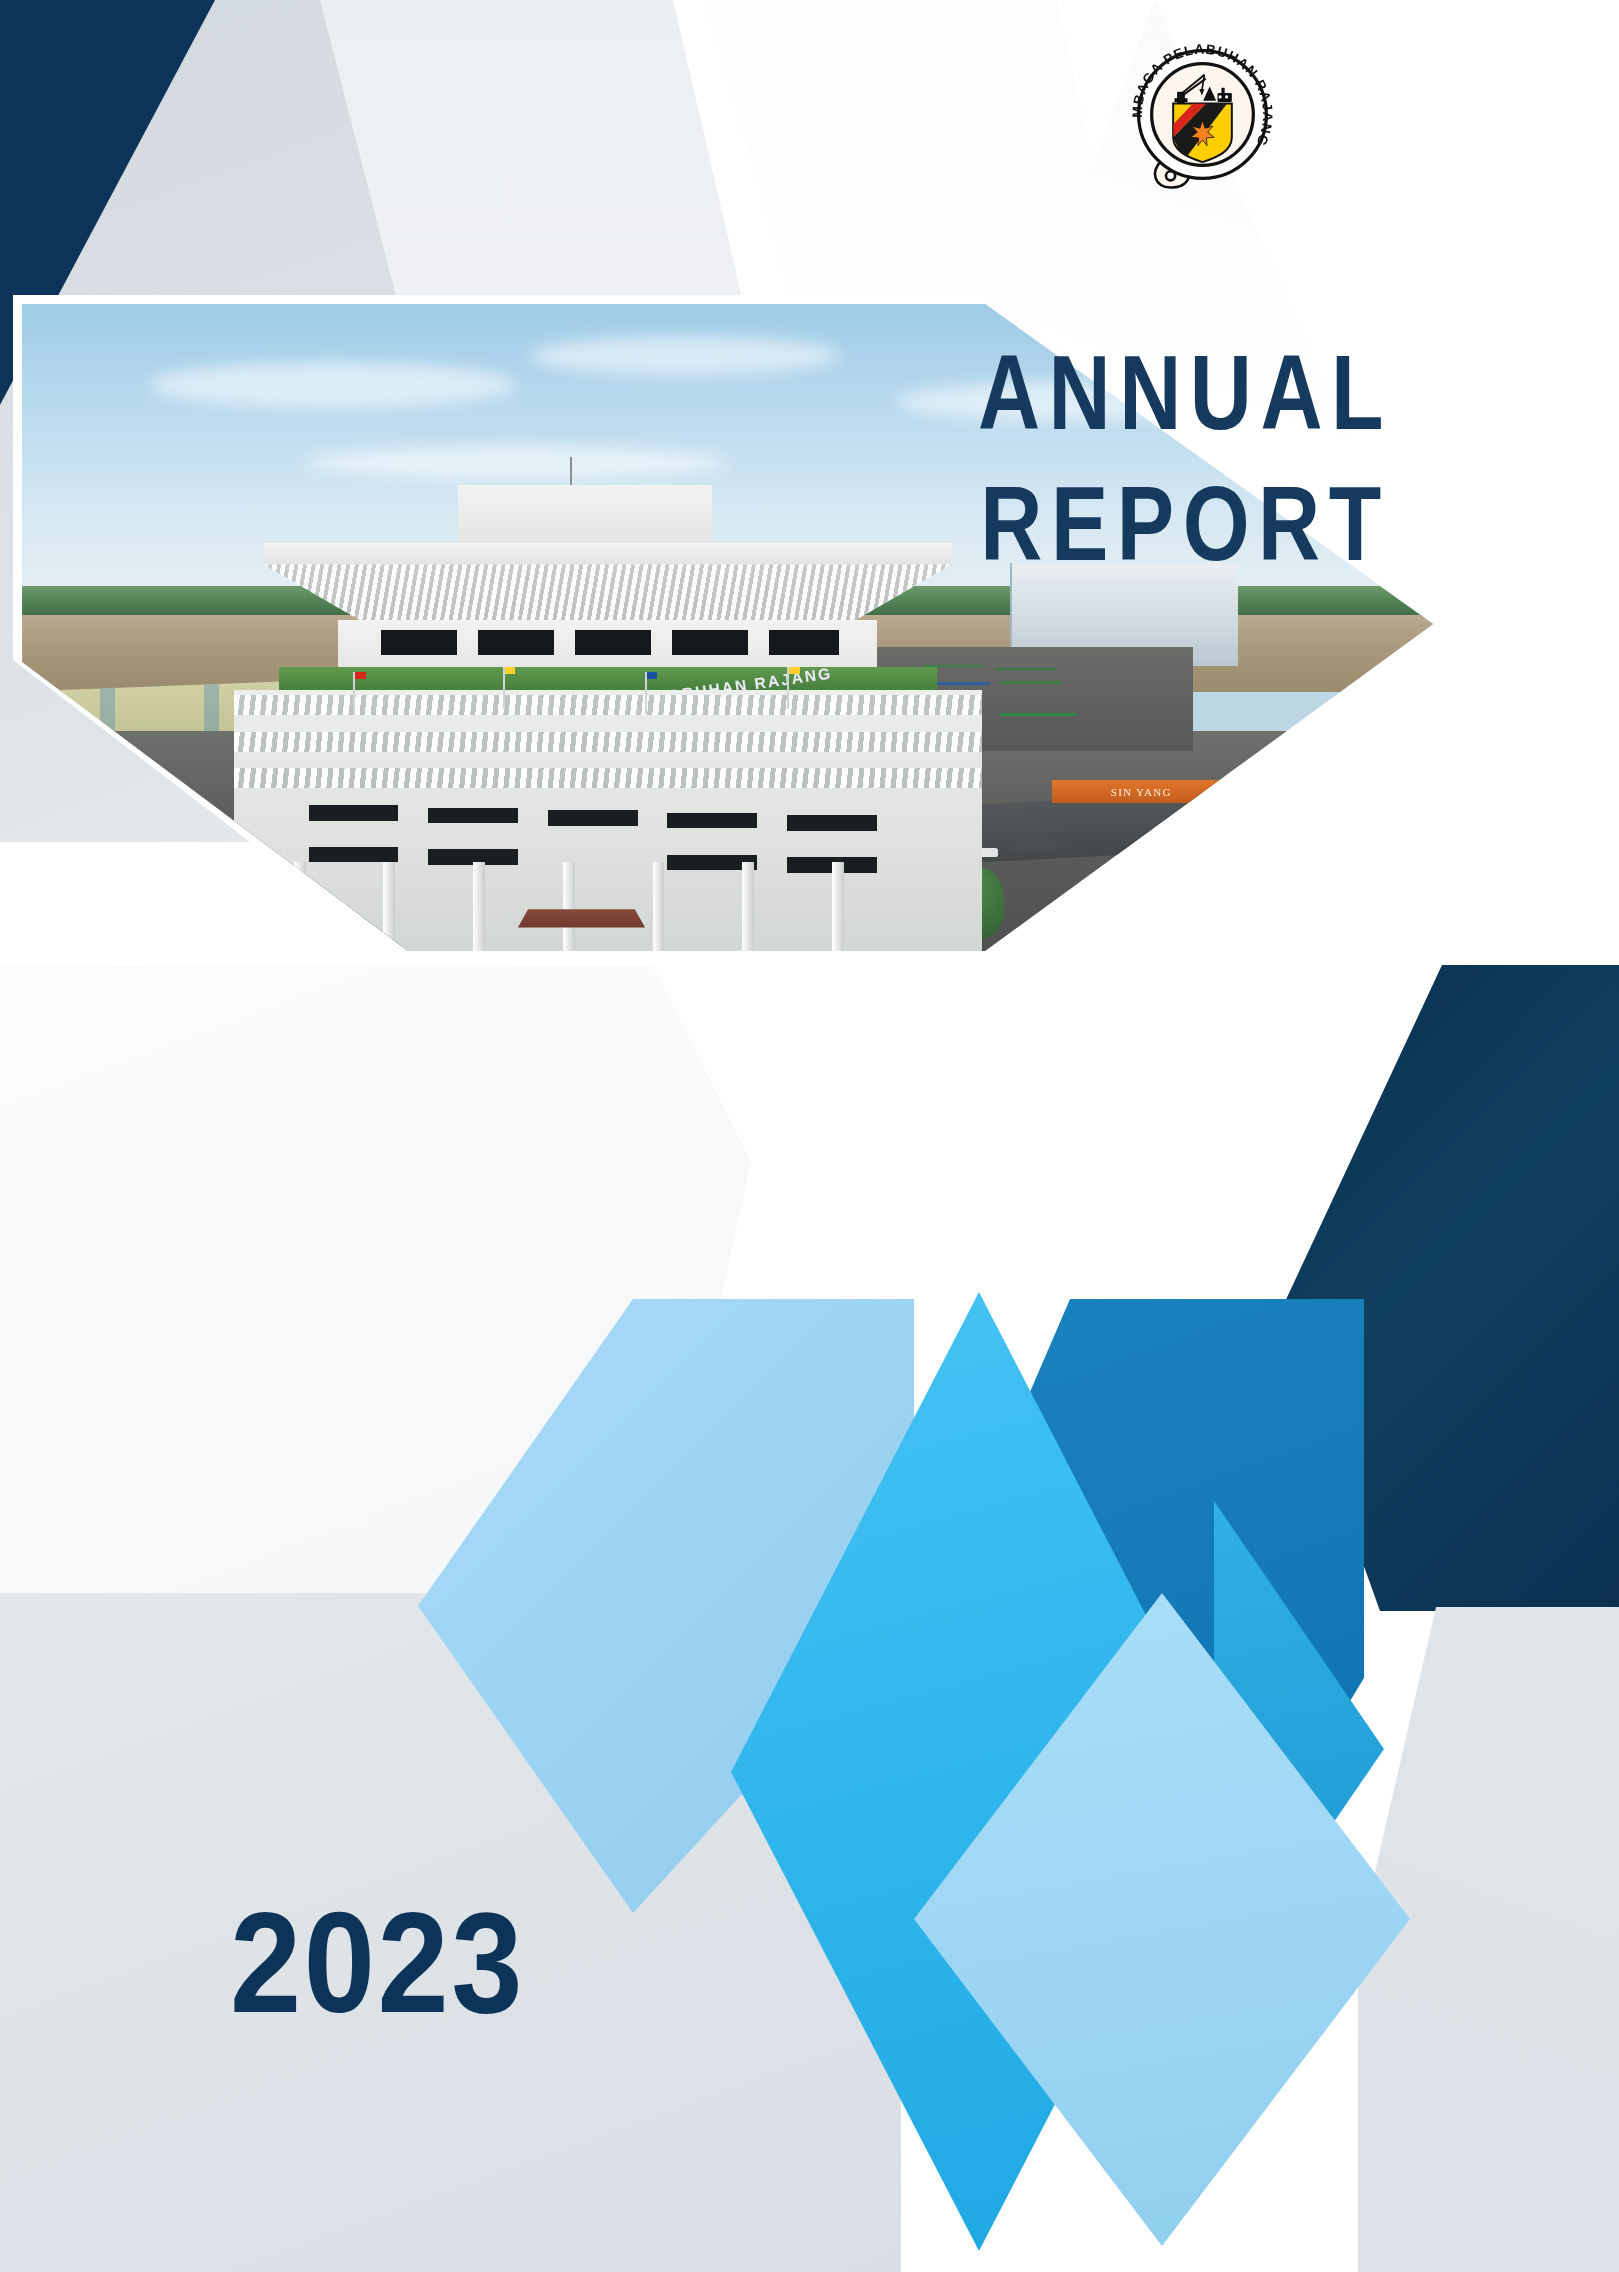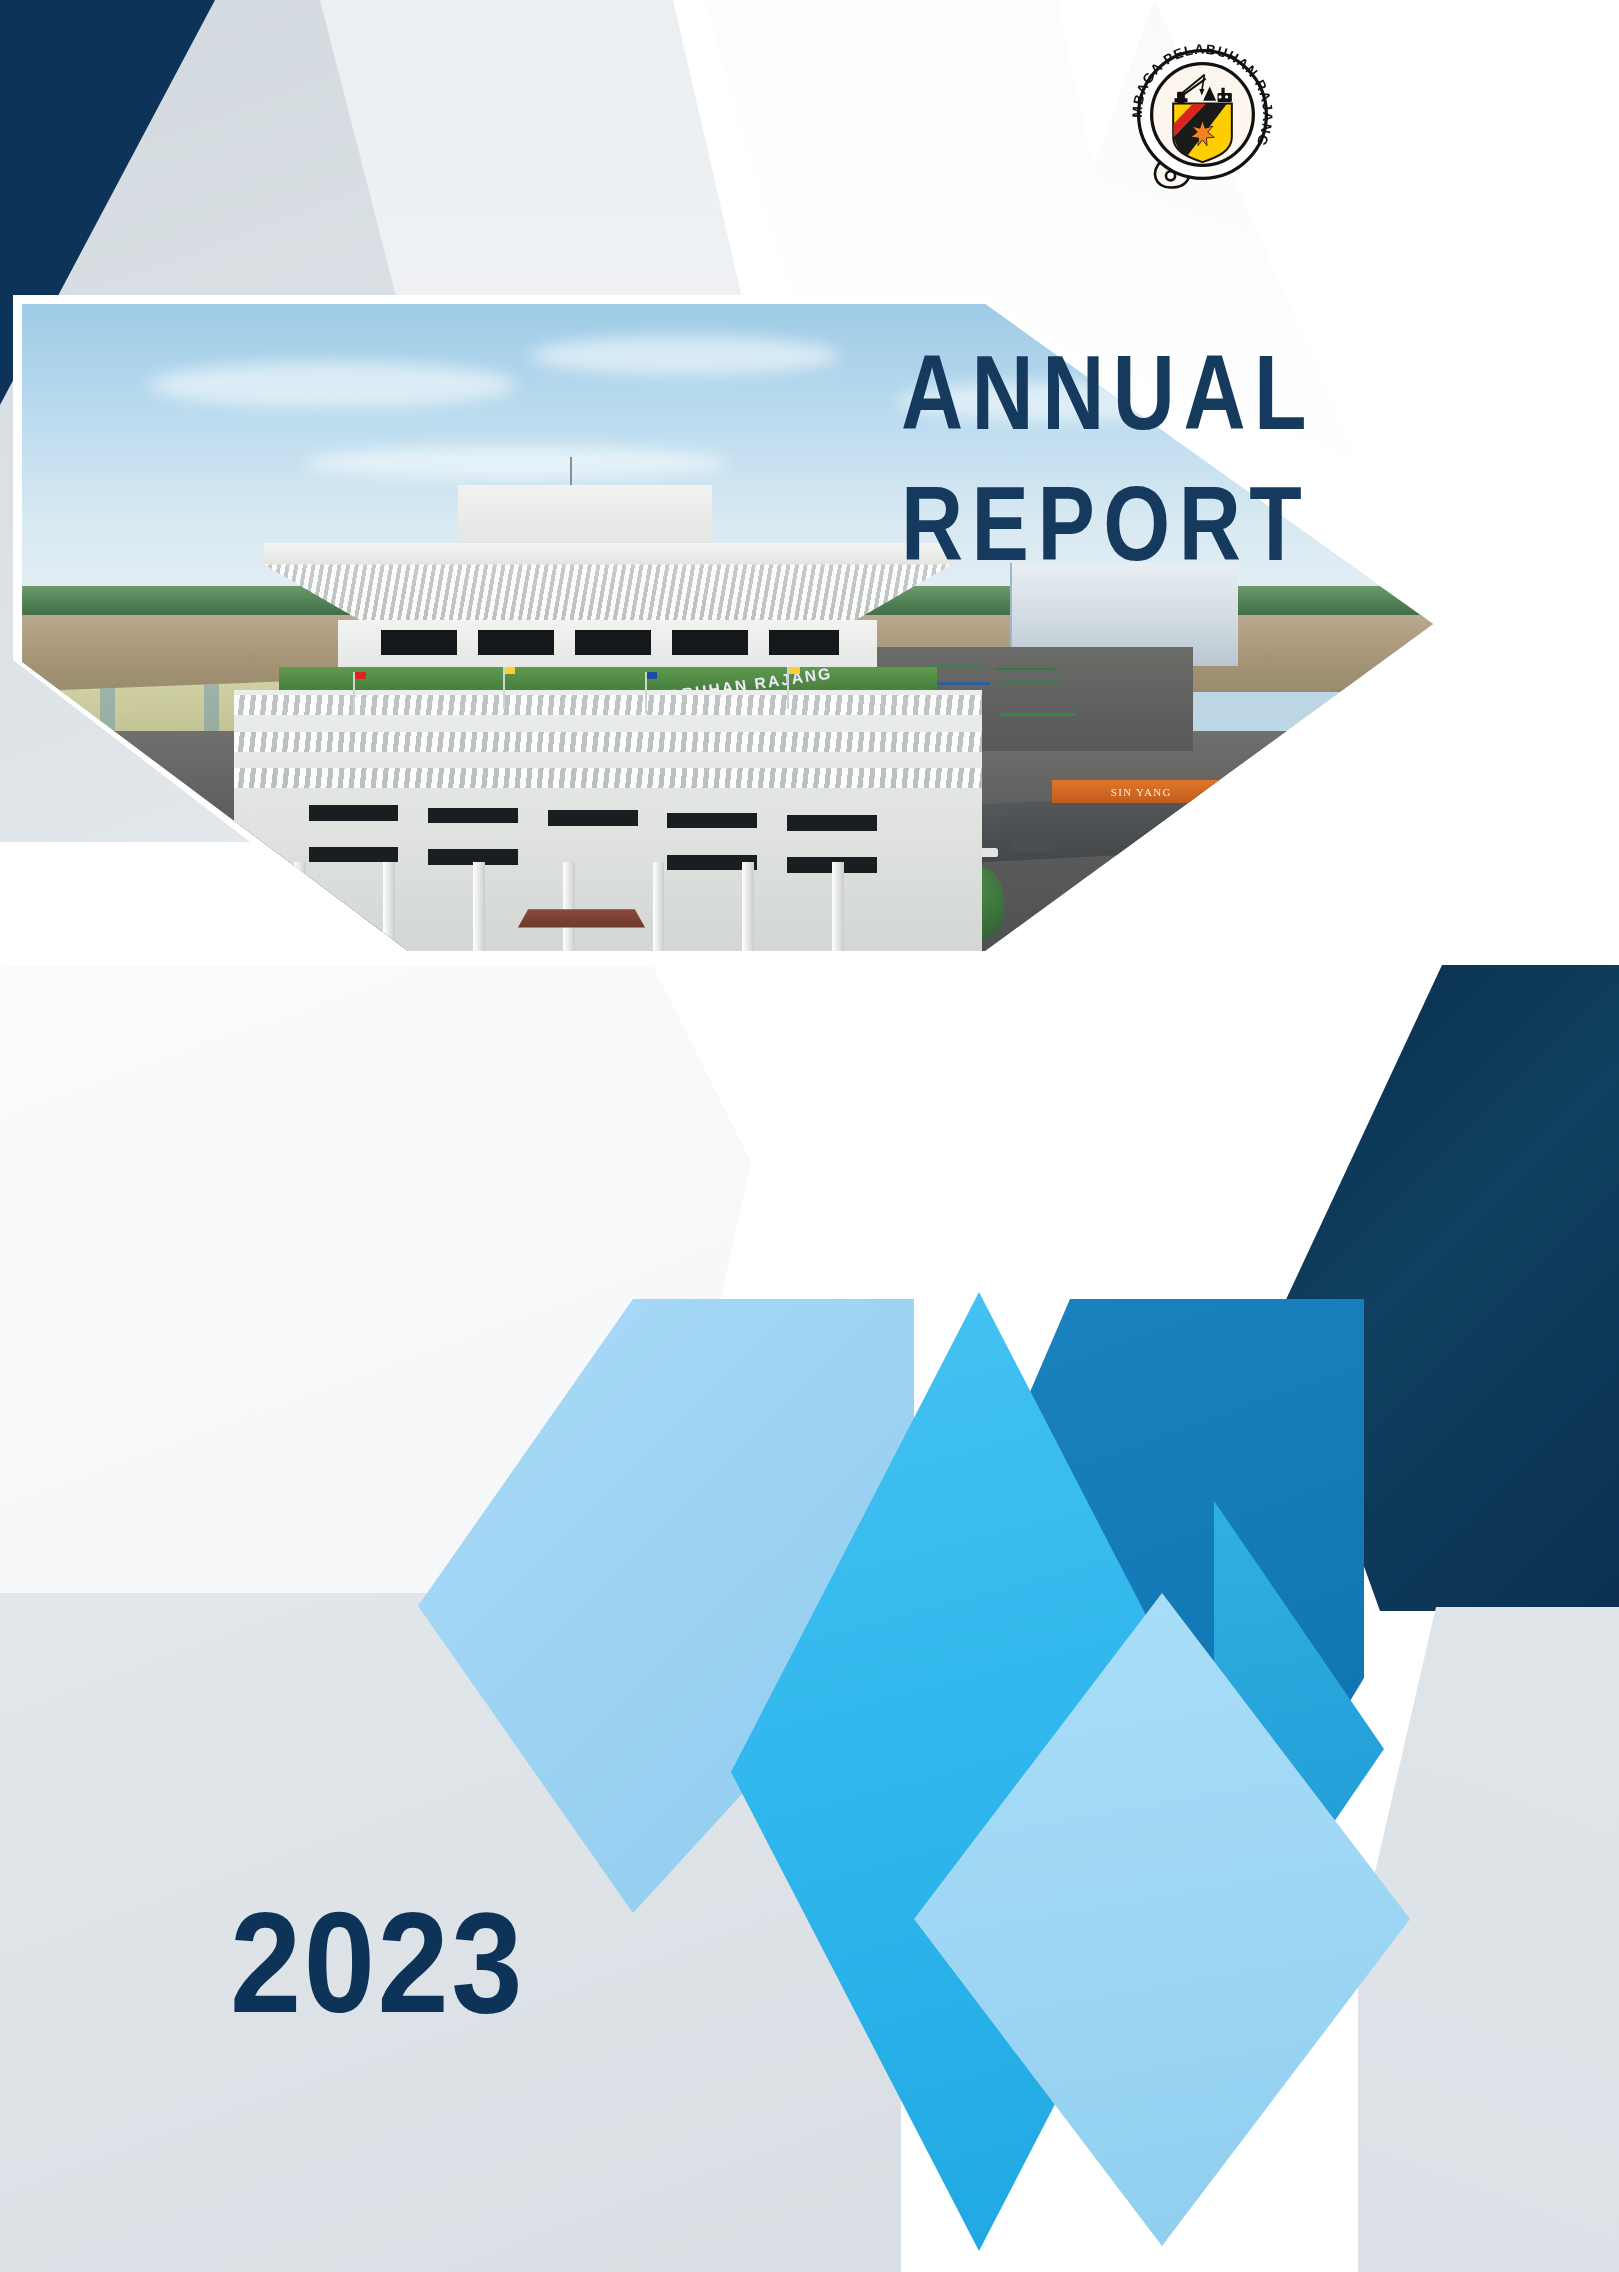--- a/index.html
+++ b/index.html
@@ -201,7 +201,7 @@
   .logo{position:absolute;left:1121px;top:33px;width:163px;height:163px;}
 
   
-  .title-wrap{position:absolute;left:901px;top:313px;width:568px;}
+  .title-wrap{position:absolute;left:901px;top:313px;width:568px;text-align:center;}
   .title-line{
     color:#16395e;
     font-family:"Liberation Sans",sans-serif;

